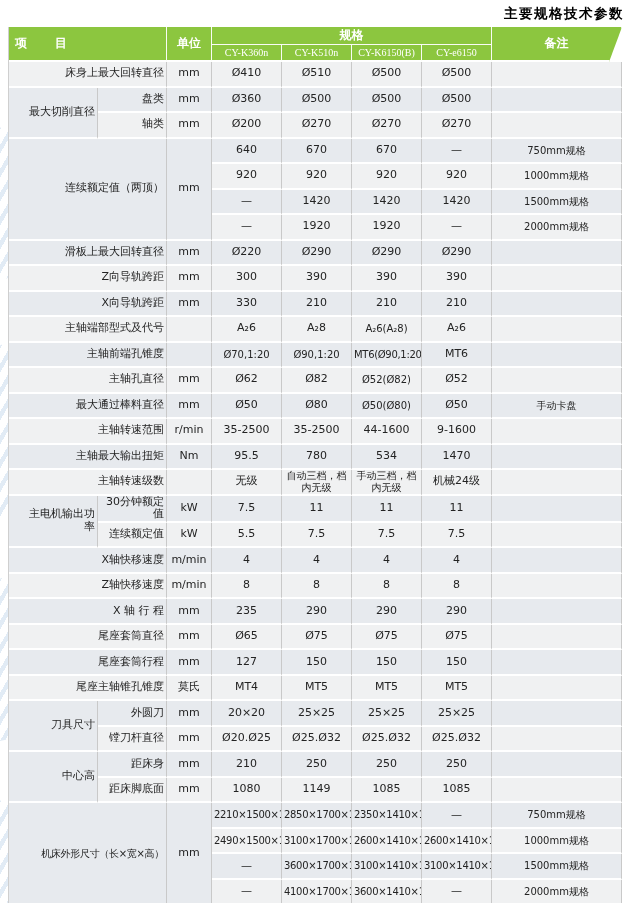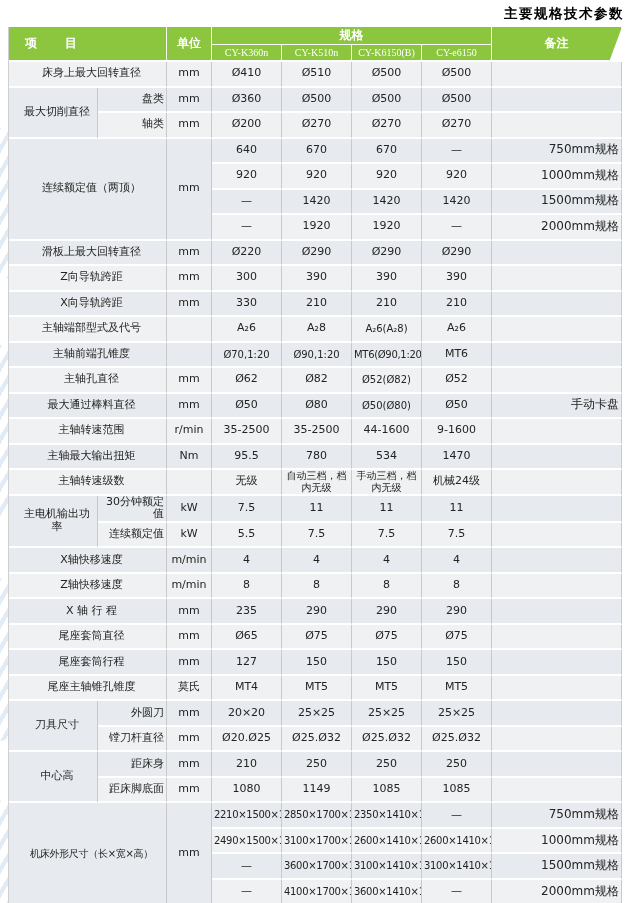--- a/index.html
+++ b/index.html
@@ -24,7 +24,7 @@
       border-right:1px solid rgba(255,255,255,.95);padding:0;vertical-align:middle;}
   thead tr.hr1 th{height:17px;}
   thead tr.hr2 th{height:15px;font-size:10px;font-weight:normal;border-top:1px solid rgba(255,255,255,.95);font-family:Liberation Serif, serif;}
-  th.h-item{text-align:left;padding-left:16px;letter-spacing:8px;}
+  th.h-item{text-align:left;padding-left:6px;letter-spacing:8px;}
   th.h-notes{clip-path:polygon(0 0,100% 0,calc(100% - 13px) 100%,0 100%);}
   thead th{border-bottom:2px solid #fff;}
   thead tr.hr1 th.h-spec{border-bottom:none;}

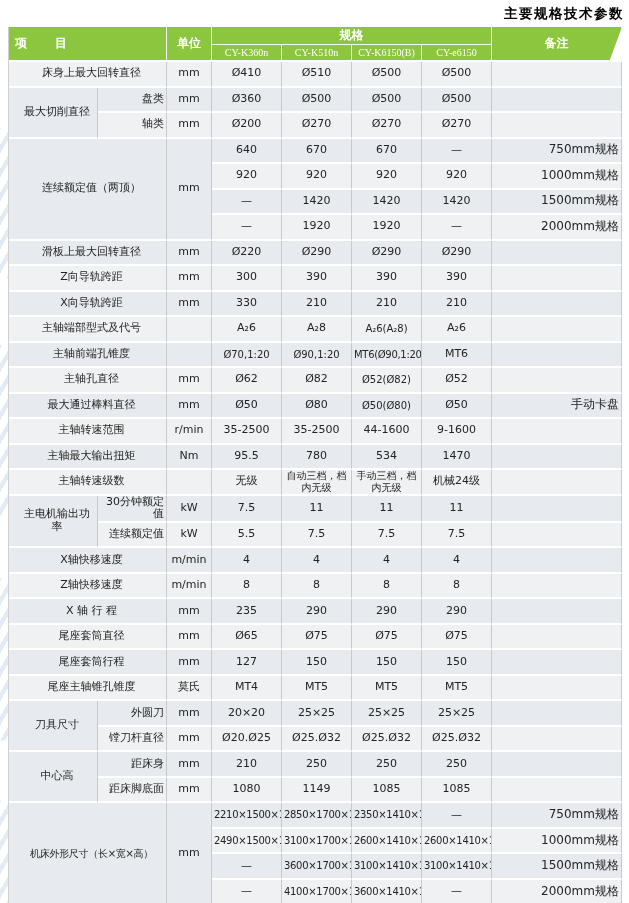--- a/index.html
+++ b/index.html
@@ -32,7 +32,7 @@
   tbody td{height:23.5px;padding:0 2px;font-size:11px;color:#232323;text-align:center;
       vertical-align:middle;border-right:1px solid #c9c9c9;border-bottom:2px solid #fff;
       overflow:hidden;line-height:1.15;}
-  tbody td.lbl{text-align:center;padding-left:10px;}
+  tbody td.lbl{text-align:right;padding-left:10px;}
   tbody td.sub{text-align:right;padding-left:8px;}
   tbody td.note{font-size:12px;text-align:right;}
   tbody td.sm{font-size:10px;}

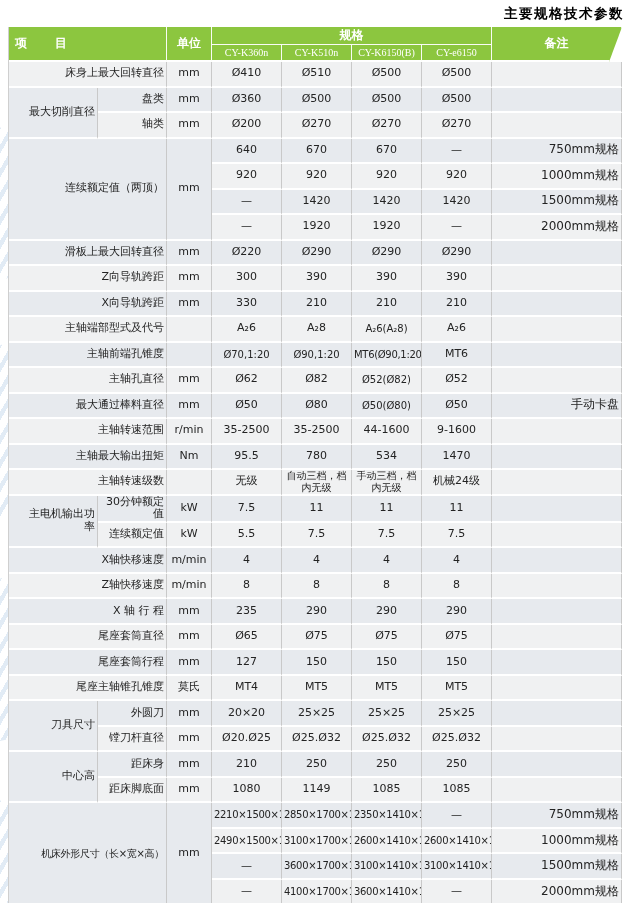--- a/index.html
+++ b/index.html
@@ -34,7 +34,7 @@
       overflow:hidden;line-height:1.15;}
   tbody td.lbl{text-align:right;padding-left:10px;}
   tbody td.sub{text-align:right;padding-left:8px;}
-  tbody td.note{font-size:12px;text-align:right;}
+  tbody td.note{font-size:10px;}
   tbody td.sm{font-size:10px;}
   tbody td.xs{font-size:10px;letter-spacing:-0.3px;}
   tbody td.bgA{background:#f0f1f2;}

